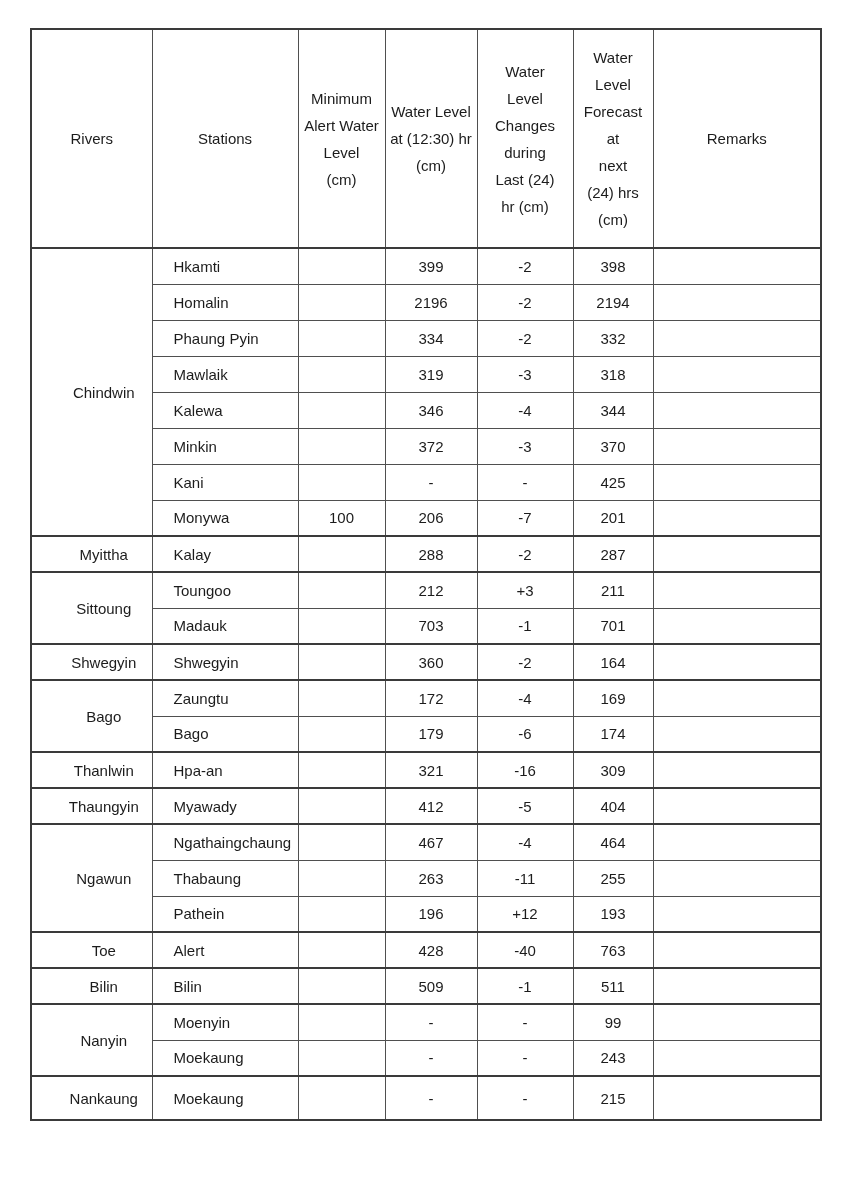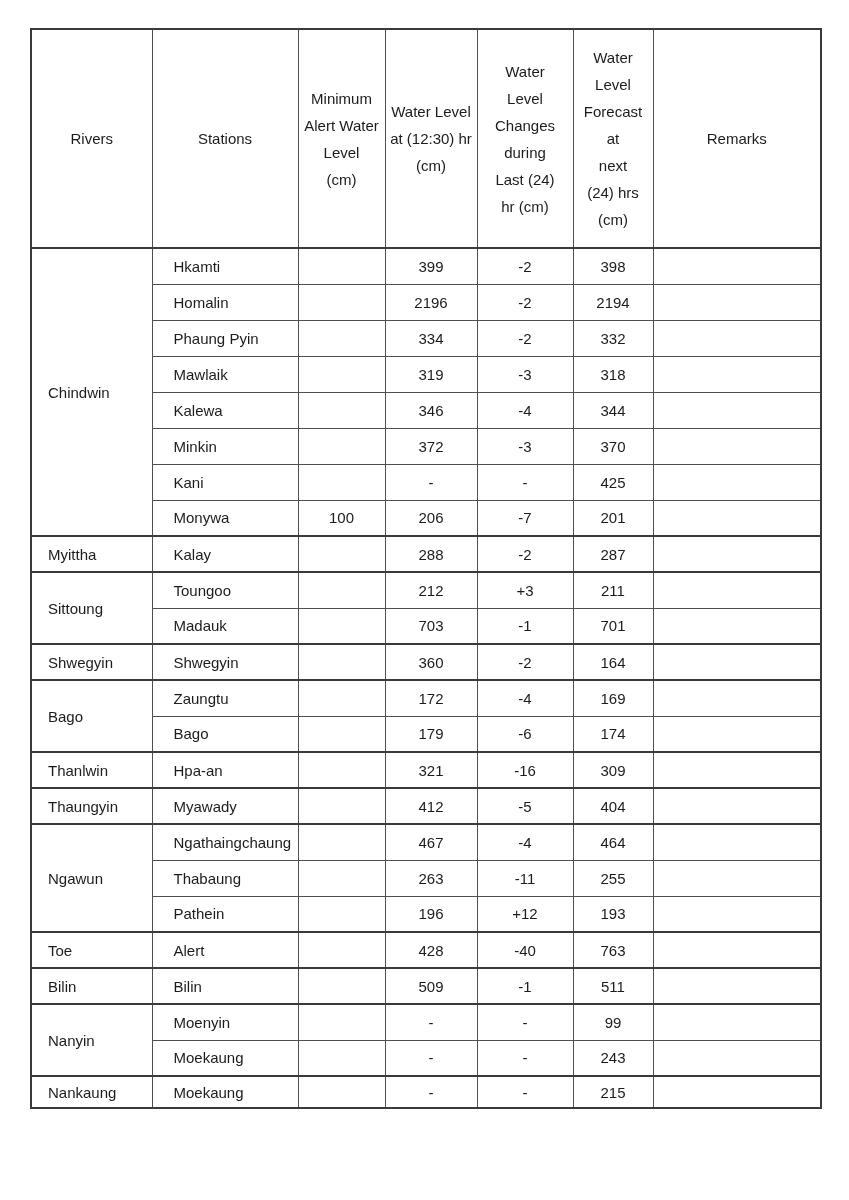--- a/index.html
+++ b/index.html
@@ -48,9 +48,9 @@
   .wl-table tbody tr:last-child { height: 32px; }
   .wl-table tbody tr.group-start td { border-top: 2px solid #3a3a3a; }
   td.c-river {
-    text-align: left;
+    text-align: center;
     vertical-align: middle;
-    padding-left: 16px;
+    padding-left: 24px;
   }
   td.c-station {
     text-align: left;

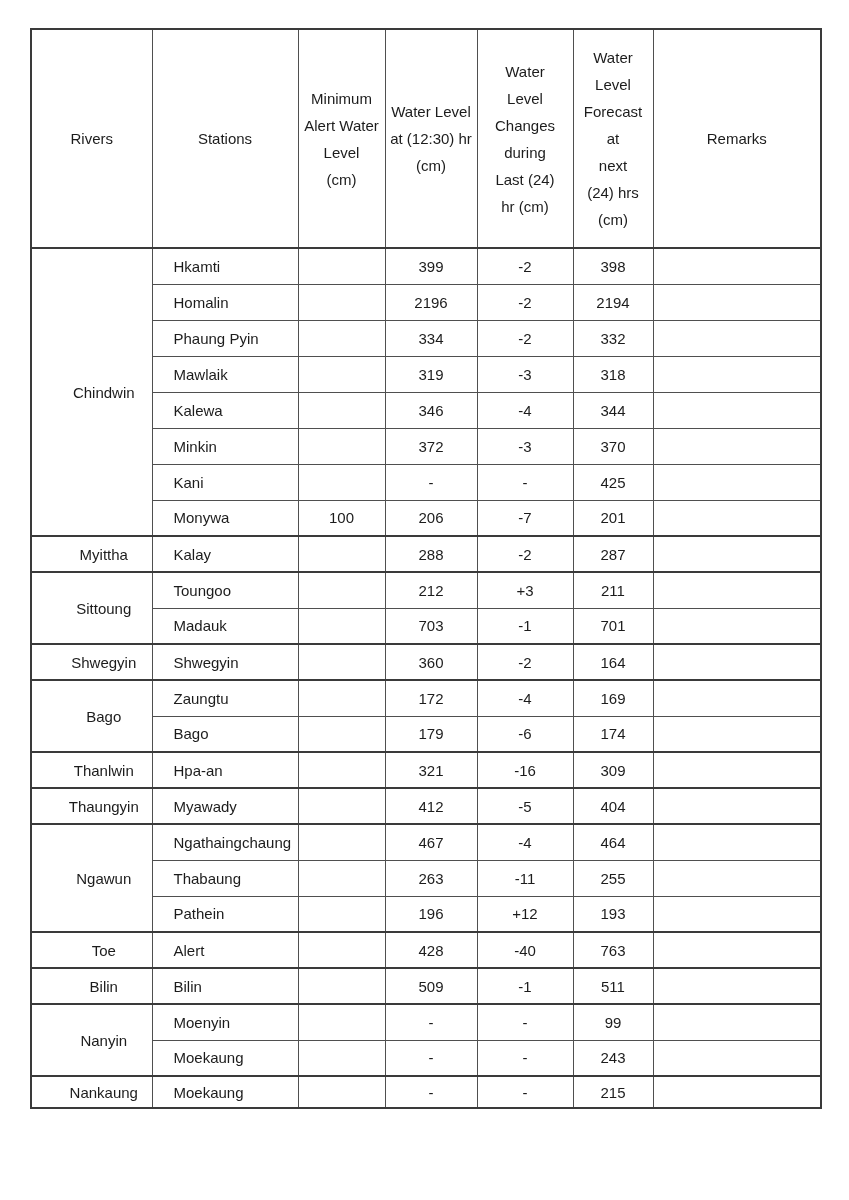--- a/index.html
+++ b/index.html
@@ -45,7 +45,7 @@
     border-bottom: 2px solid #3a3a3a;
   }
   .wl-table tbody tr { height: 36px; }
-  .wl-table tbody tr:last-child { height: 32px; }
+  .wl-table tbody tr:last-child { height: 44px; }
   .wl-table tbody tr.group-start td { border-top: 2px solid #3a3a3a; }
   td.c-river {
     text-align: center;

